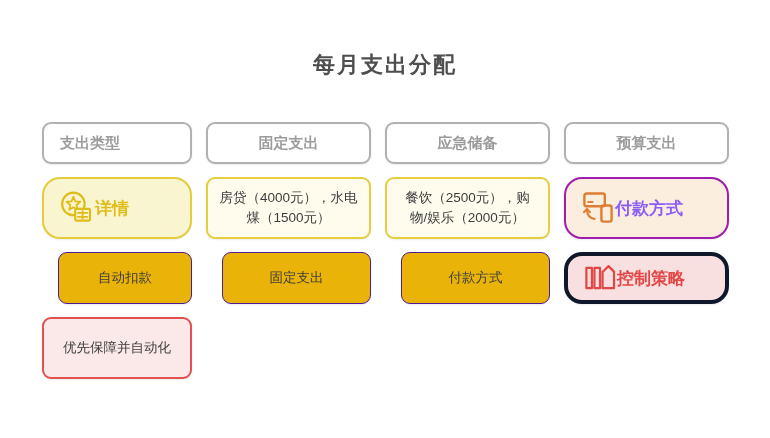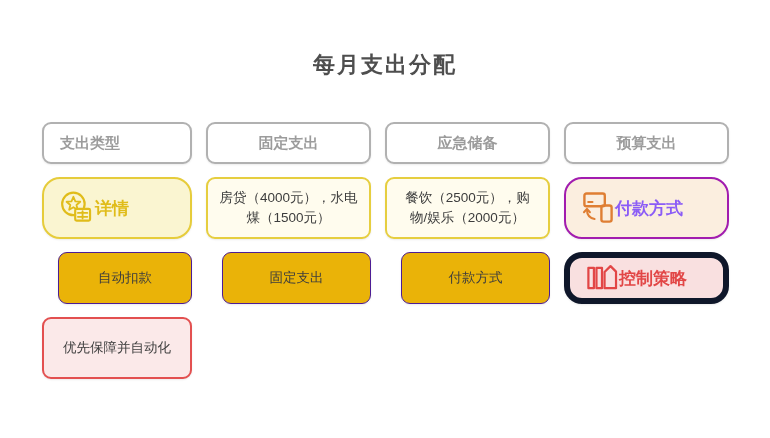--- a/index.html
+++ b/index.html
@@ -63,7 +63,7 @@
   .lbl-o{background:#fbeedf;border:2px solid #a21caf;color:#8b5cf6;}
   .dat-o{background:#eab308;border:1px solid #4c1d95;margin-left:16px;}
   
-  .lbl-r{background:#f9e0e0;border:6px solid #0f172a;color:#e24646;}
+  .lbl-r{background:#f9e0e0;border:4px solid #0f172a;color:#e24646;}
   .dat-r{background:#fbe9e9;border:2px solid #e35050;}
   
   .dat{

